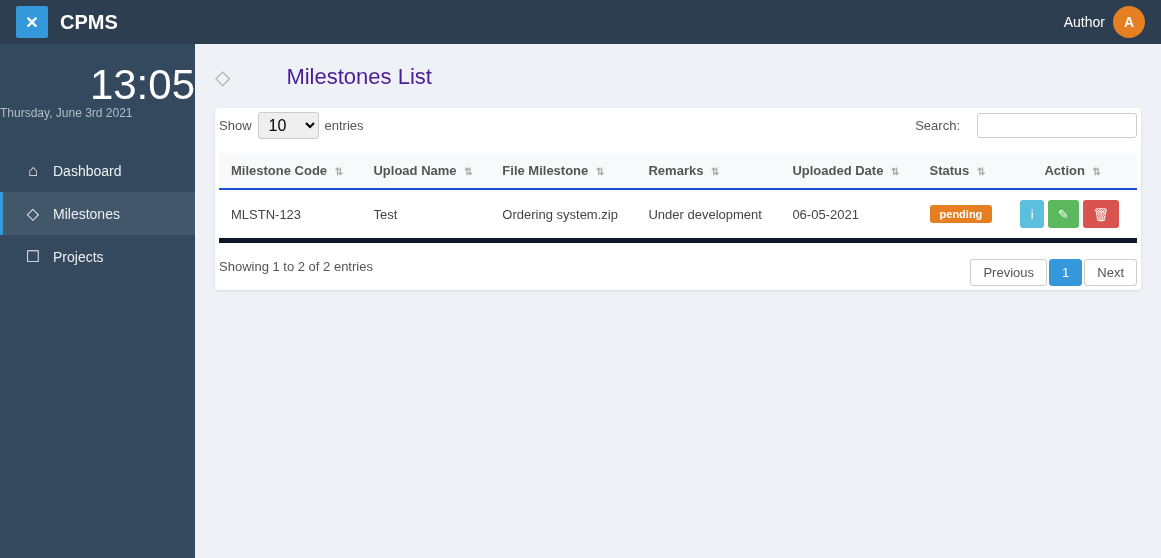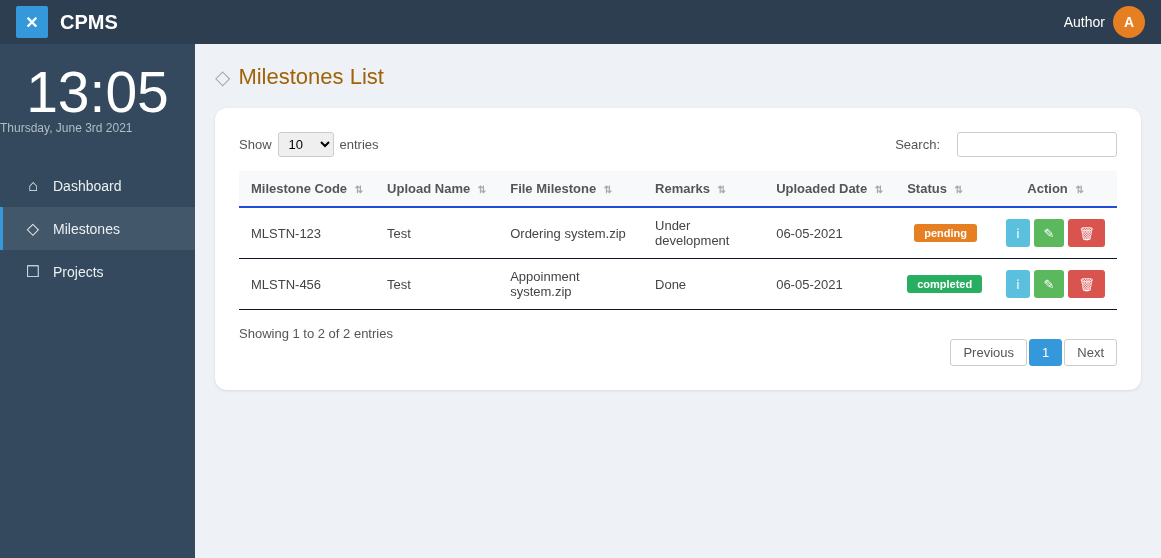--- a/index.html
+++ b/index.html
@@ -69,9 +69,9 @@
     }
     .sidebar-time {
       color: white;
-      font-size: 57px;
+      font-size: 42px;
       font-weight: 300;
-      text-align: center;
+      text-align: right;
       padding: 10px 0 0 0;
       line-height: 1;
     }

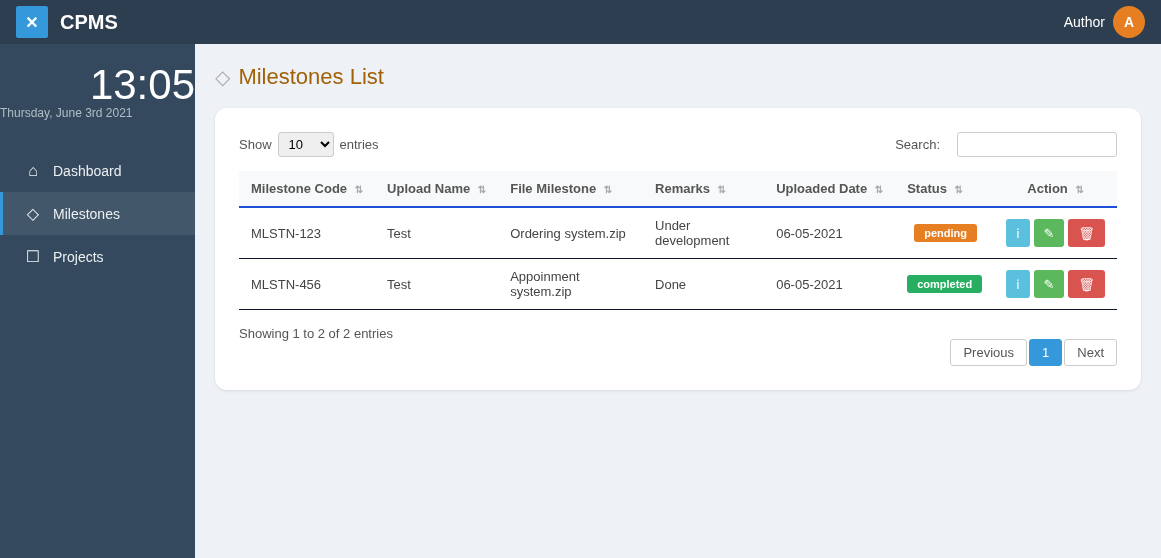--- a/index.html
+++ b/index.html
@@ -122,8 +122,9 @@
     }
     .page-title {
       font-size: 22px;
-      color: #a16207;
+      color: #4c1d95;
       font-weight: 400;
+      margin-left: 48px;
     }
     .diamond-icon {
       color: #aaa;

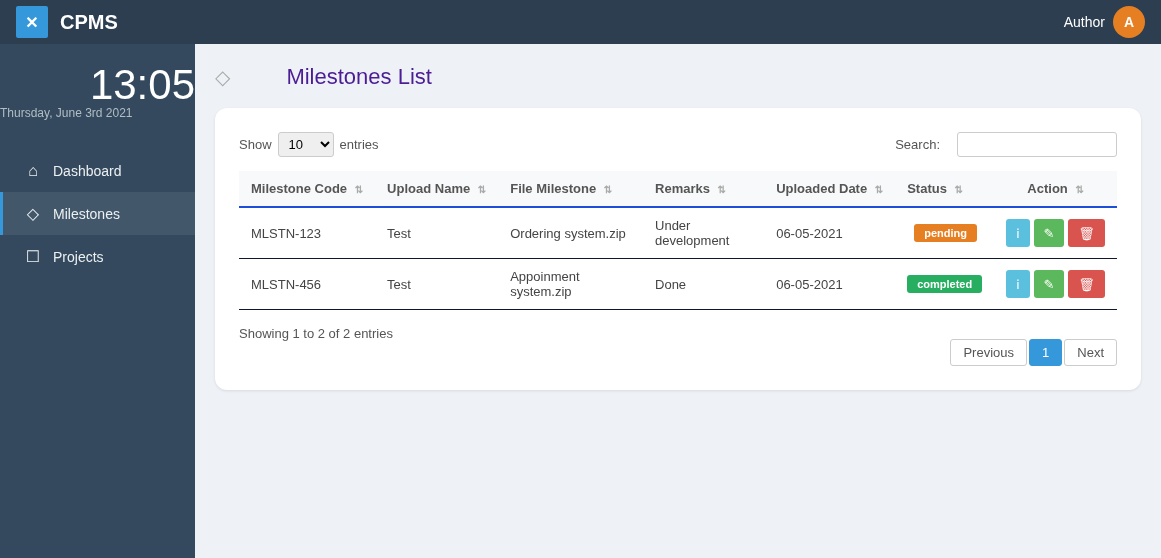--- a/index.html
+++ b/index.html
@@ -134,8 +134,8 @@
     
     .card {
       background: white;
-      border-radius: 12px;
-      padding: 24px;
+      border-radius: 4px;
+      padding: 4px;
       box-shadow: 0 1px 3px rgba(0,0,0,0.1);
     }
 

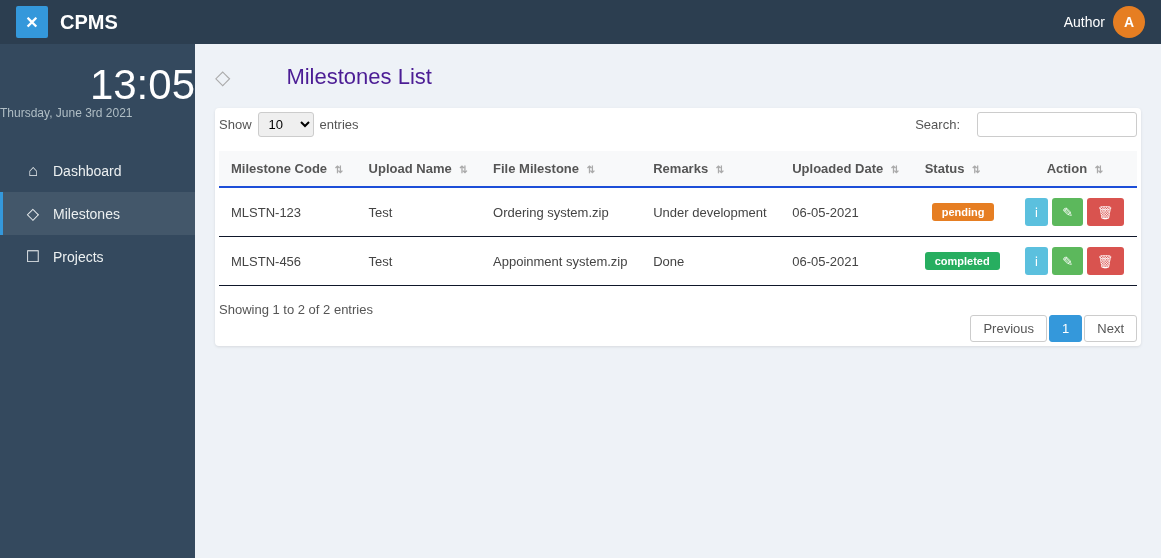--- a/index.html
+++ b/index.html
@@ -157,7 +157,7 @@
       padding: 3px 6px;
       border: 1px solid #ccc;
       border-radius: 3px;
-      font-size: 13px;
+      font-size: 16px;
     }
     .search-area {
       display: flex;

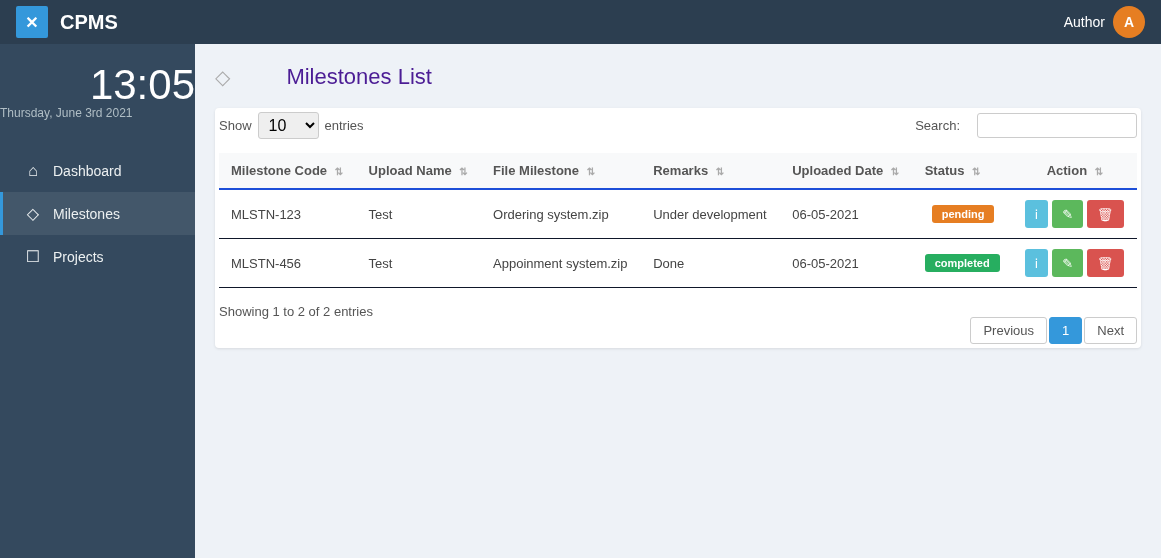--- a/index.html
+++ b/index.html
@@ -196,7 +196,7 @@
     }
     .data-table td {
       padding: 10px 12px;
-      border-bottom: 1px solid #0f172a;
+      border-bottom: 5px solid #0f172a;
       color: #444;
     }
 

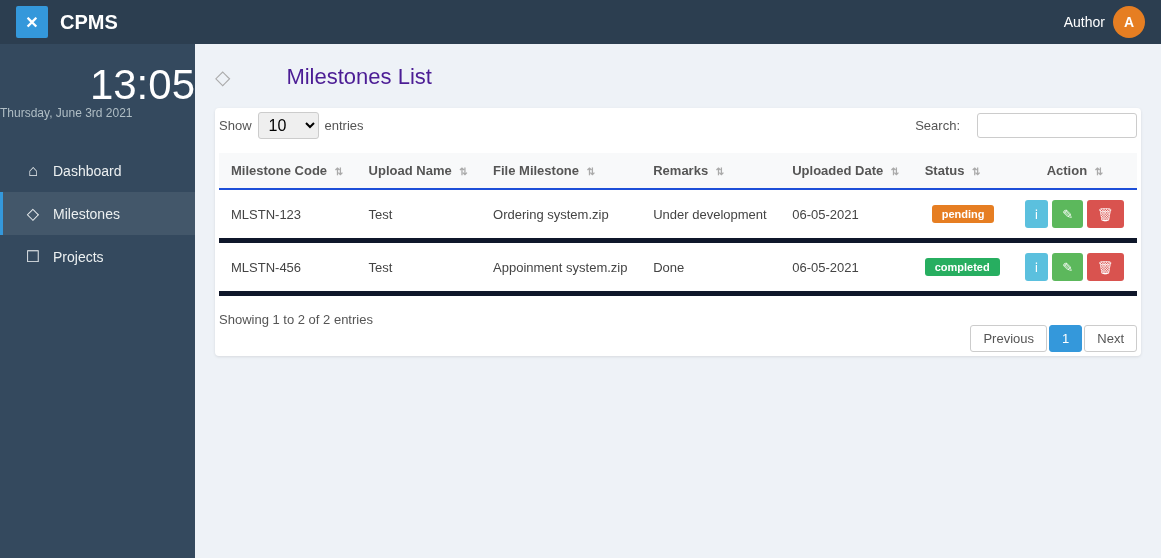--- a/index.html
+++ b/index.html
@@ -208,7 +208,7 @@
       font-weight: bold;
       color: white;
     }
-    .status-pending { background: #e67e22; margin-left: 7px; }
+    .status-pending { background: #e67e22; }
     .status-completed { background: #27ae60; }
 
     

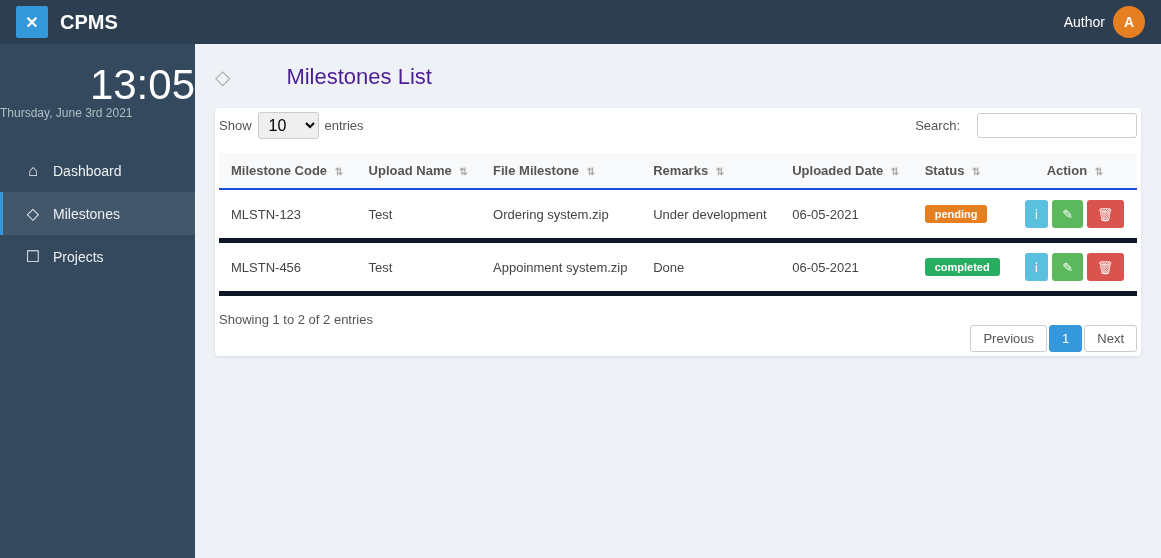--- a/index.html
+++ b/index.html
@@ -386,23 +386,6 @@
         </div>
       </td>
     </tr>
-            <tr>
-      <td>MLSTN-456</td>
-      <td>Test</td>
-      <td>Appoinment system.zip</td>
-      <td>Done</td>
-      <td>06-05-2021</td>
-      <td>
-        <span class="status-badge status-completed">completed</span>
-      </td>
-      <td>
-        <div class="action-btns">
-          <button class="btn-info">ℹ</button>
-          <button class="btn-success">✎</button>
-          <button class="btn-danger">🗑</button>
-        </div>
-      </td>
-    </tr>
           </tbody>
       </table>
 

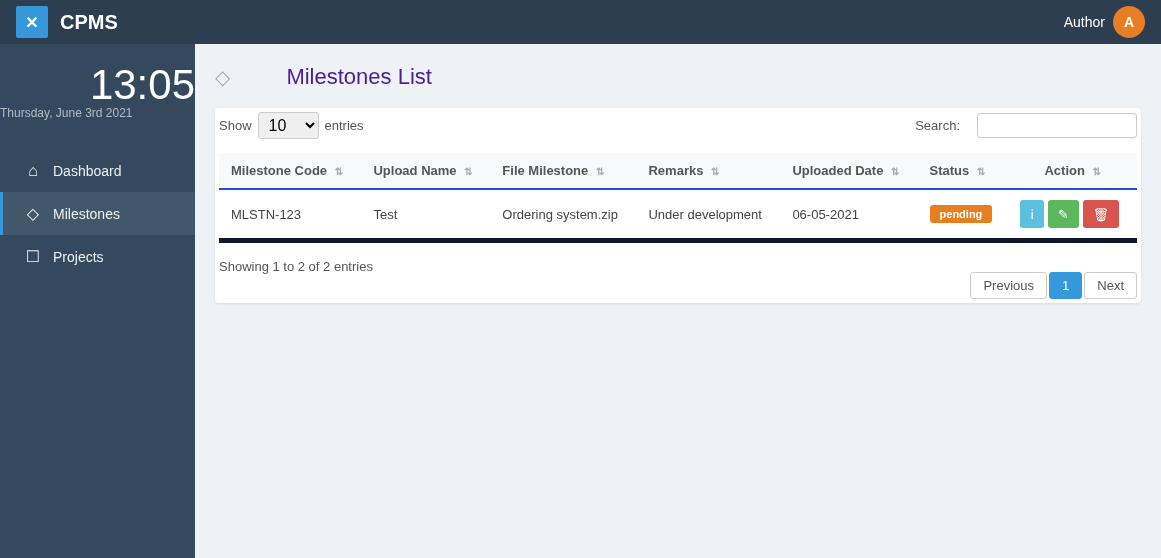--- a/index.html
+++ b/index.html
@@ -259,7 +259,6 @@
       display: flex;
       gap: 2px;
       align-items: center;
-      margin-top: 13px;
     }
     .btn-page {
       background: white;

